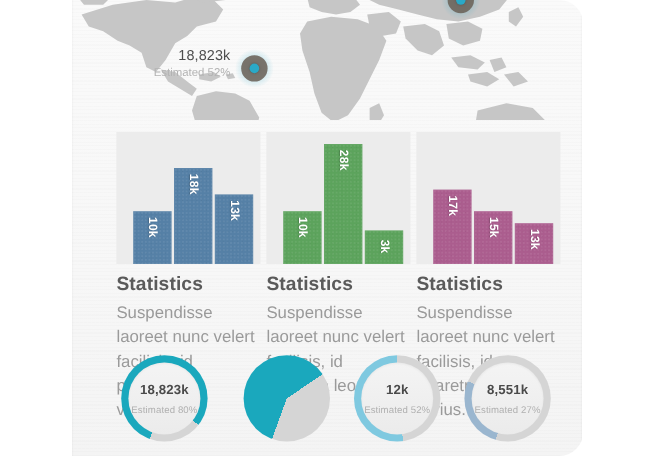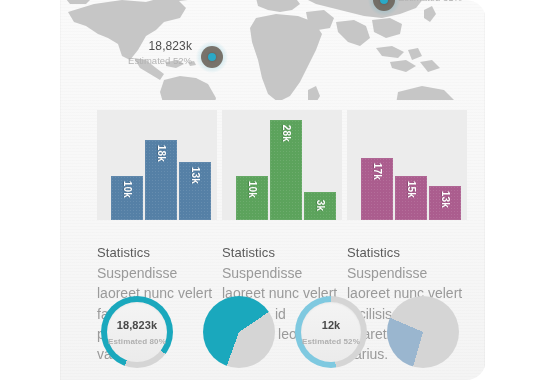--- a/index.html
+++ b/index.html
@@ -73,7 +73,7 @@
     letter-spacing:0.2px;
   }
   .card-title{
-    margin-top:25px;font-size:13px;font-weight:400;color:#5a5a5a;letter-spacing:0.1px;
+    margin-top:9px;font-size:16px;font-weight:700;color:#5a5a5a;letter-spacing:0.1px;
   }
   .card-desc{
     margin-top:3px;font-size:14px;line-height:1.45;color:#9a9a9a;width:118px;

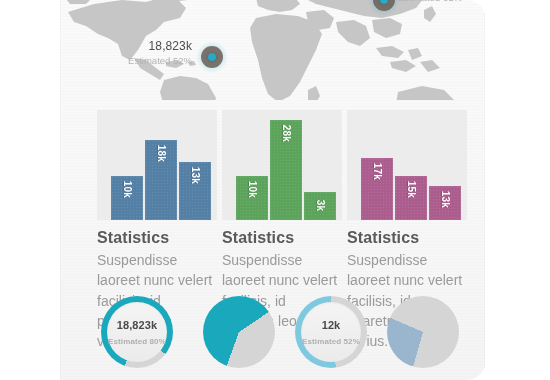--- a/index.html
+++ b/index.html
@@ -246,6 +246,10 @@
 
     <div class="donut" style="left:387px;">
       <div class="donut-ring" style="background:conic-gradient(from 196deg, #9ab6cf 0% 27%, #d5d5d5 27% 100%);"></div>
+      <div class="donut-hole">
+        <div class="donut-value">8,551k</div>
+        <div class="donut-est">Estimated 27%</div>
+      </div>
     </div>
 
   </div>

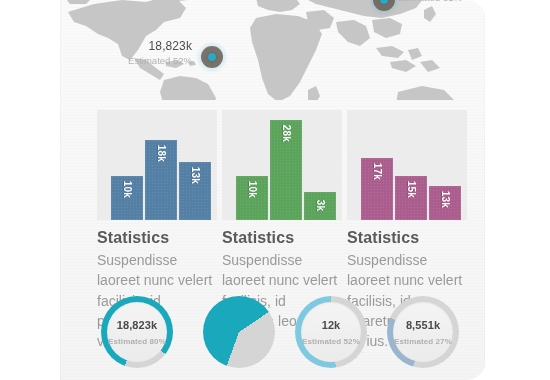--- a/index.html
+++ b/index.html
@@ -92,7 +92,7 @@
     display:flex;flex-direction:column;align-items:center;justify-content:center;
   }
   .donut-value{font-size:11px;font-weight:700;color:#4a4a4a;letter-spacing:0.1px;}
-  .donut-est{font-size:8px;color:#b0b0b0;margin-top:6px;letter-spacing:0.1px;font-weight:bold;}
+  .donut-est{font-size:8px;color:#b0b0b0;margin-top:6px;letter-spacing:0.1px;}
 </style>
 </head>
 <body>

